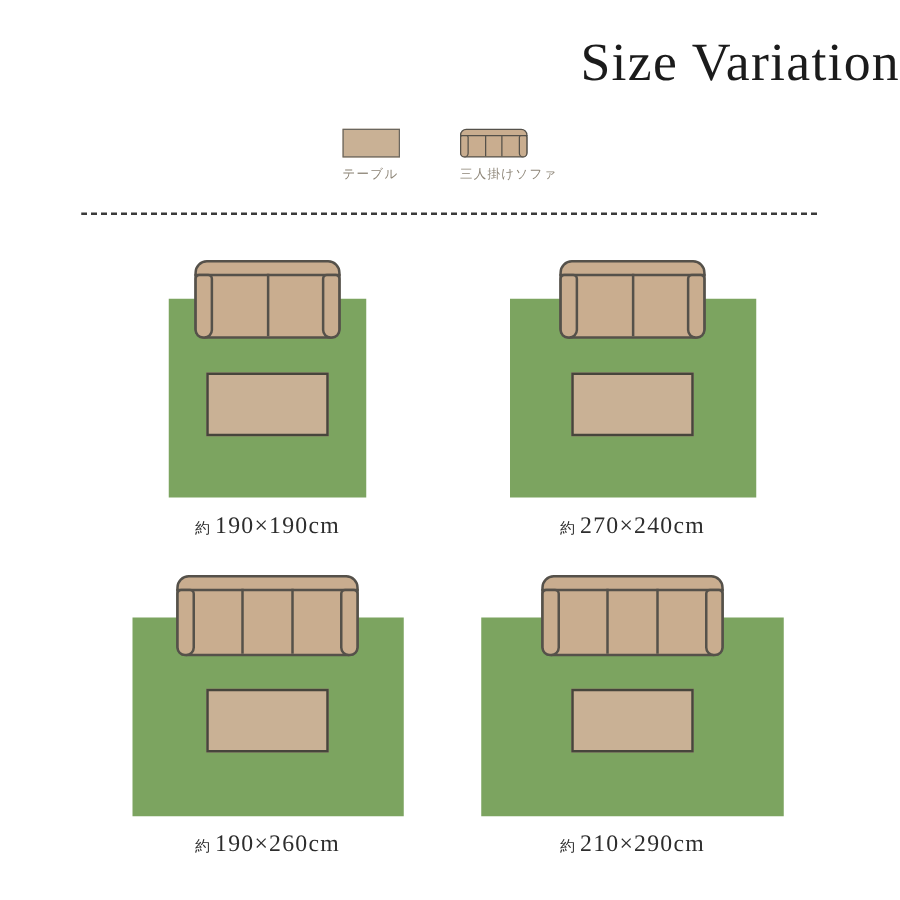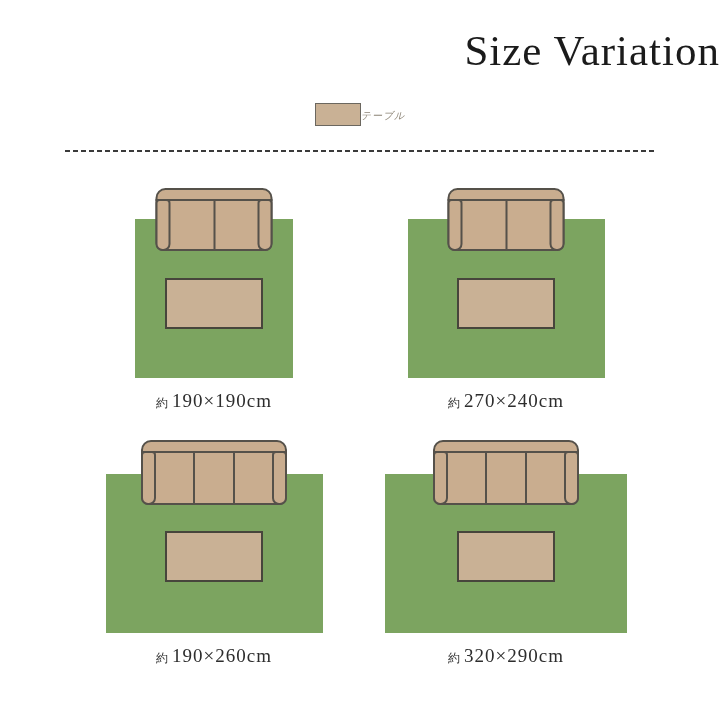--- a/index.html
+++ b/index.html
@@ -35,10 +35,9 @@
   }
   .legend-item{
     display:flex;
-    flex-direction:row;
-    align-items:center;
+    flex-direction:column;
+    align-items:flex-start;
     min-width:64px;
-    font-style:italic;
   }
   .legend-icon-box{
     height:26px;

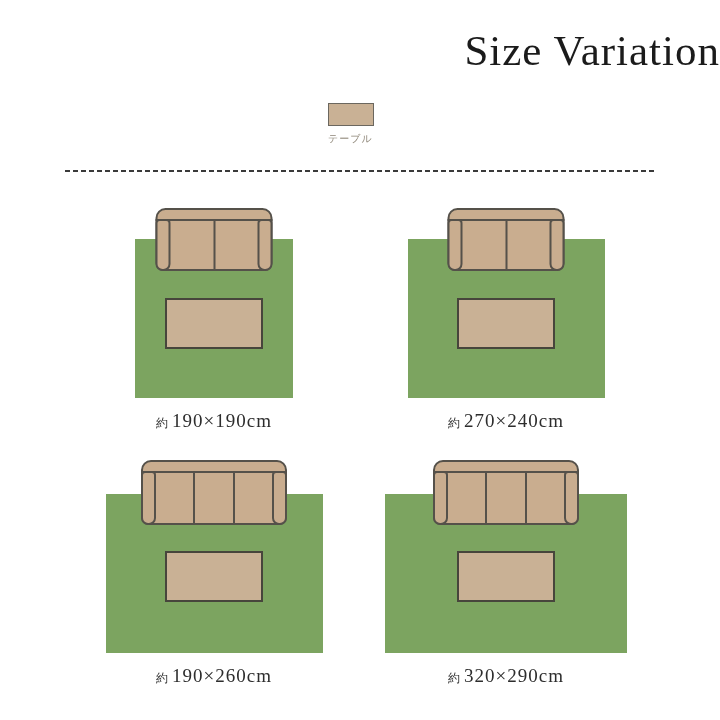--- a/index.html
+++ b/index.html
@@ -161,6 +161,21 @@
     </div>
     <div class="legend-label">テーブル</div>
   </div>
+  <div class="legend-item">
+    <div class="legend-icon-box">
+      <div class="mini-sofa three">
+        <div class="m-seats">
+            <div class="m-seat"></div>
+            <div class="m-seat"></div>
+            <div class="m-seat"></div>
+          </div>
+        <div class="m-back"></div>
+        <div class="m-arm left"></div>
+        <div class="m-arm right"></div>
+      </div>
+    </div>
+    <div class="legend-label">三人掛けソファ</div>
+  </div>
 </div>
 
 <div class="divider"></div>

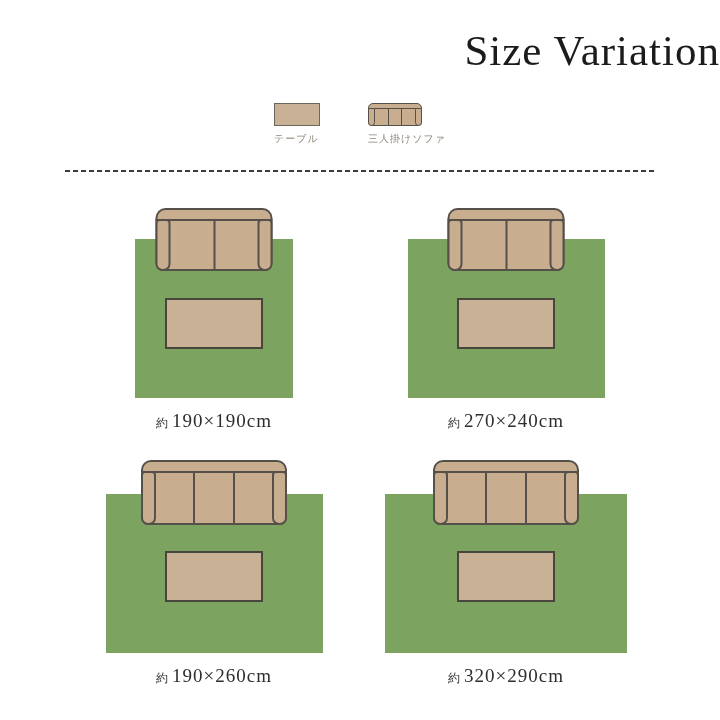--- a/index.html
+++ b/index.html
@@ -256,7 +256,7 @@
       <div class="table-obj"></div>
     </div>
     <figcaption class="size-label">
-      <span class="approx">約</span><span class="dims">320×290cm</span>
+      <span class="approx">約</span><span class="dims">210×290cm</span>
     </figcaption>
   </figure>
 

